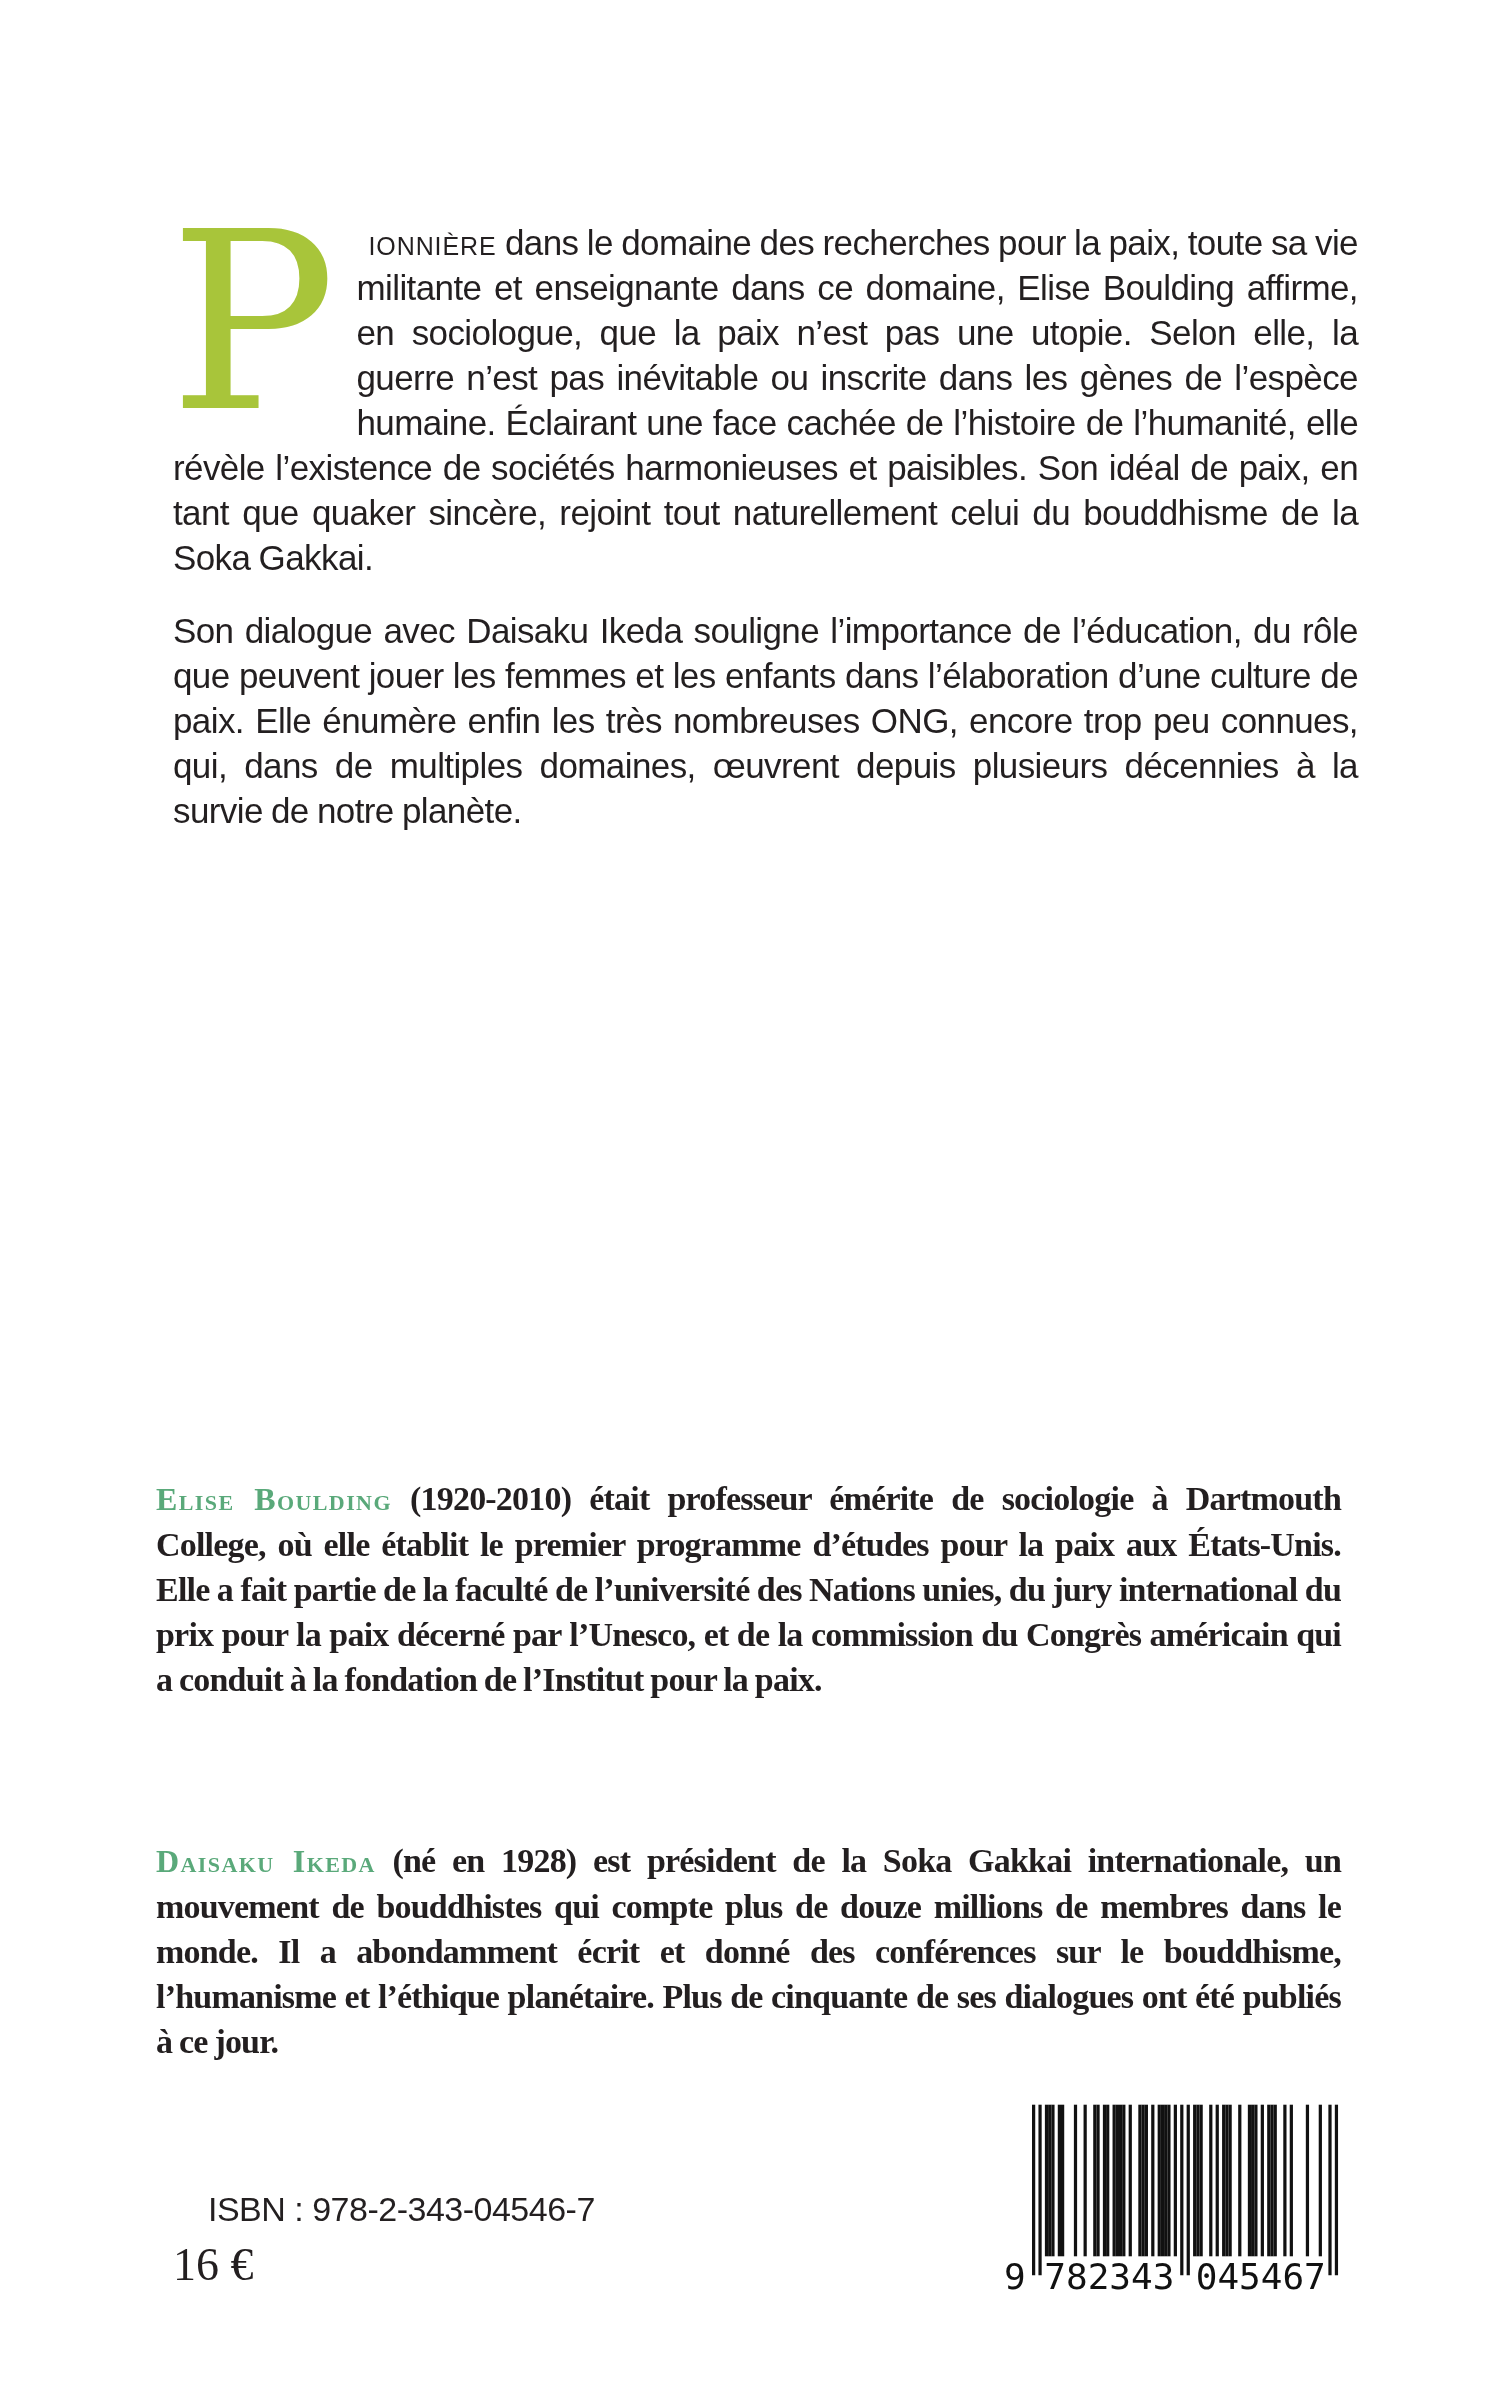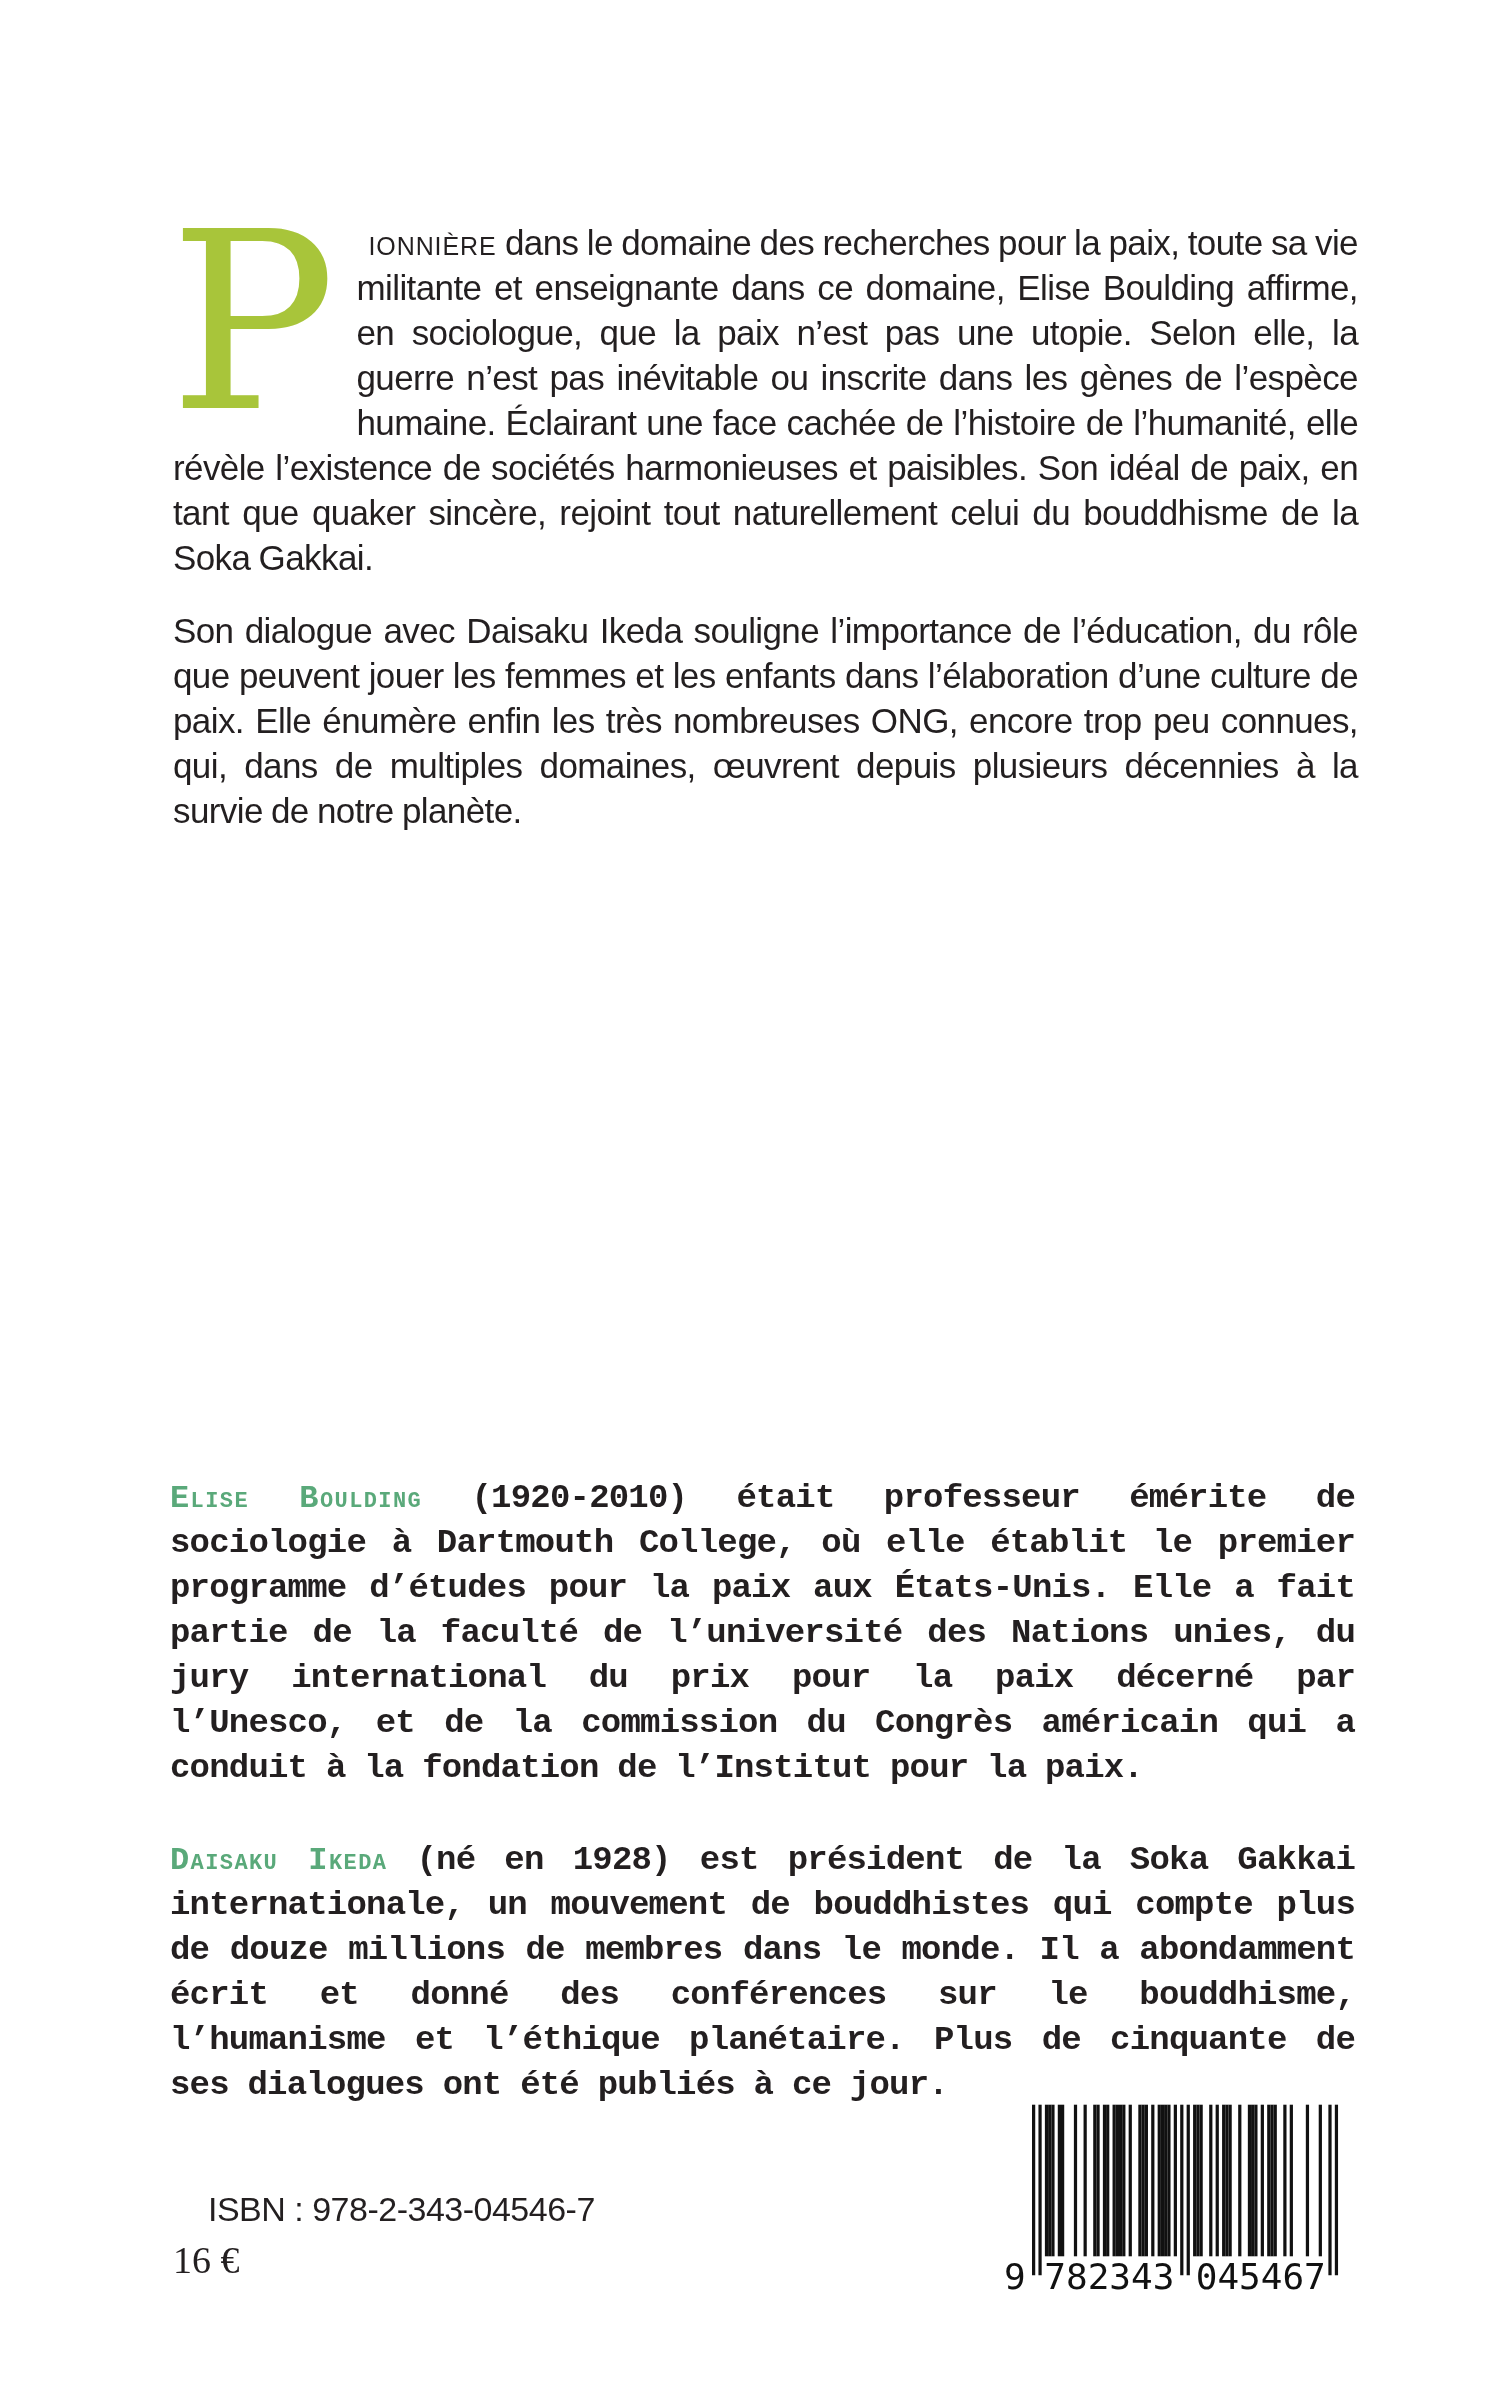--- a/index.html
+++ b/index.html
@@ -15,8 +15,8 @@
       height: 180px; margin: 7.6px 21px 0 -3.8px; color: #a8c53a; font-weight: normal; }
     .smallcaps { font-variant: small-caps; letter-spacing: 0.9px; margin-left: 12px; }
 
-    .bio { position: absolute; left: 170px; width: 1185px;
-      font-family: Liberation Mono, monospace; font-size: 34px; line-height: 45px;
+    .bio { position: absolute; left: 156px; width: 1185px;
+      font-family: Liberation Serif, serif; font-size: 34px; line-height: 45px;
       text-align: justify; letter-spacing: -0.8px; word-spacing: -0.9px; font-weight: bold; color: #231f20; margin: 0; }
     .bio .name { color: #5aa97a; font-variant: small-caps; letter-spacing: 1.4px; font-size: 32px; }
     #bio-boulding { top: 1476px; }

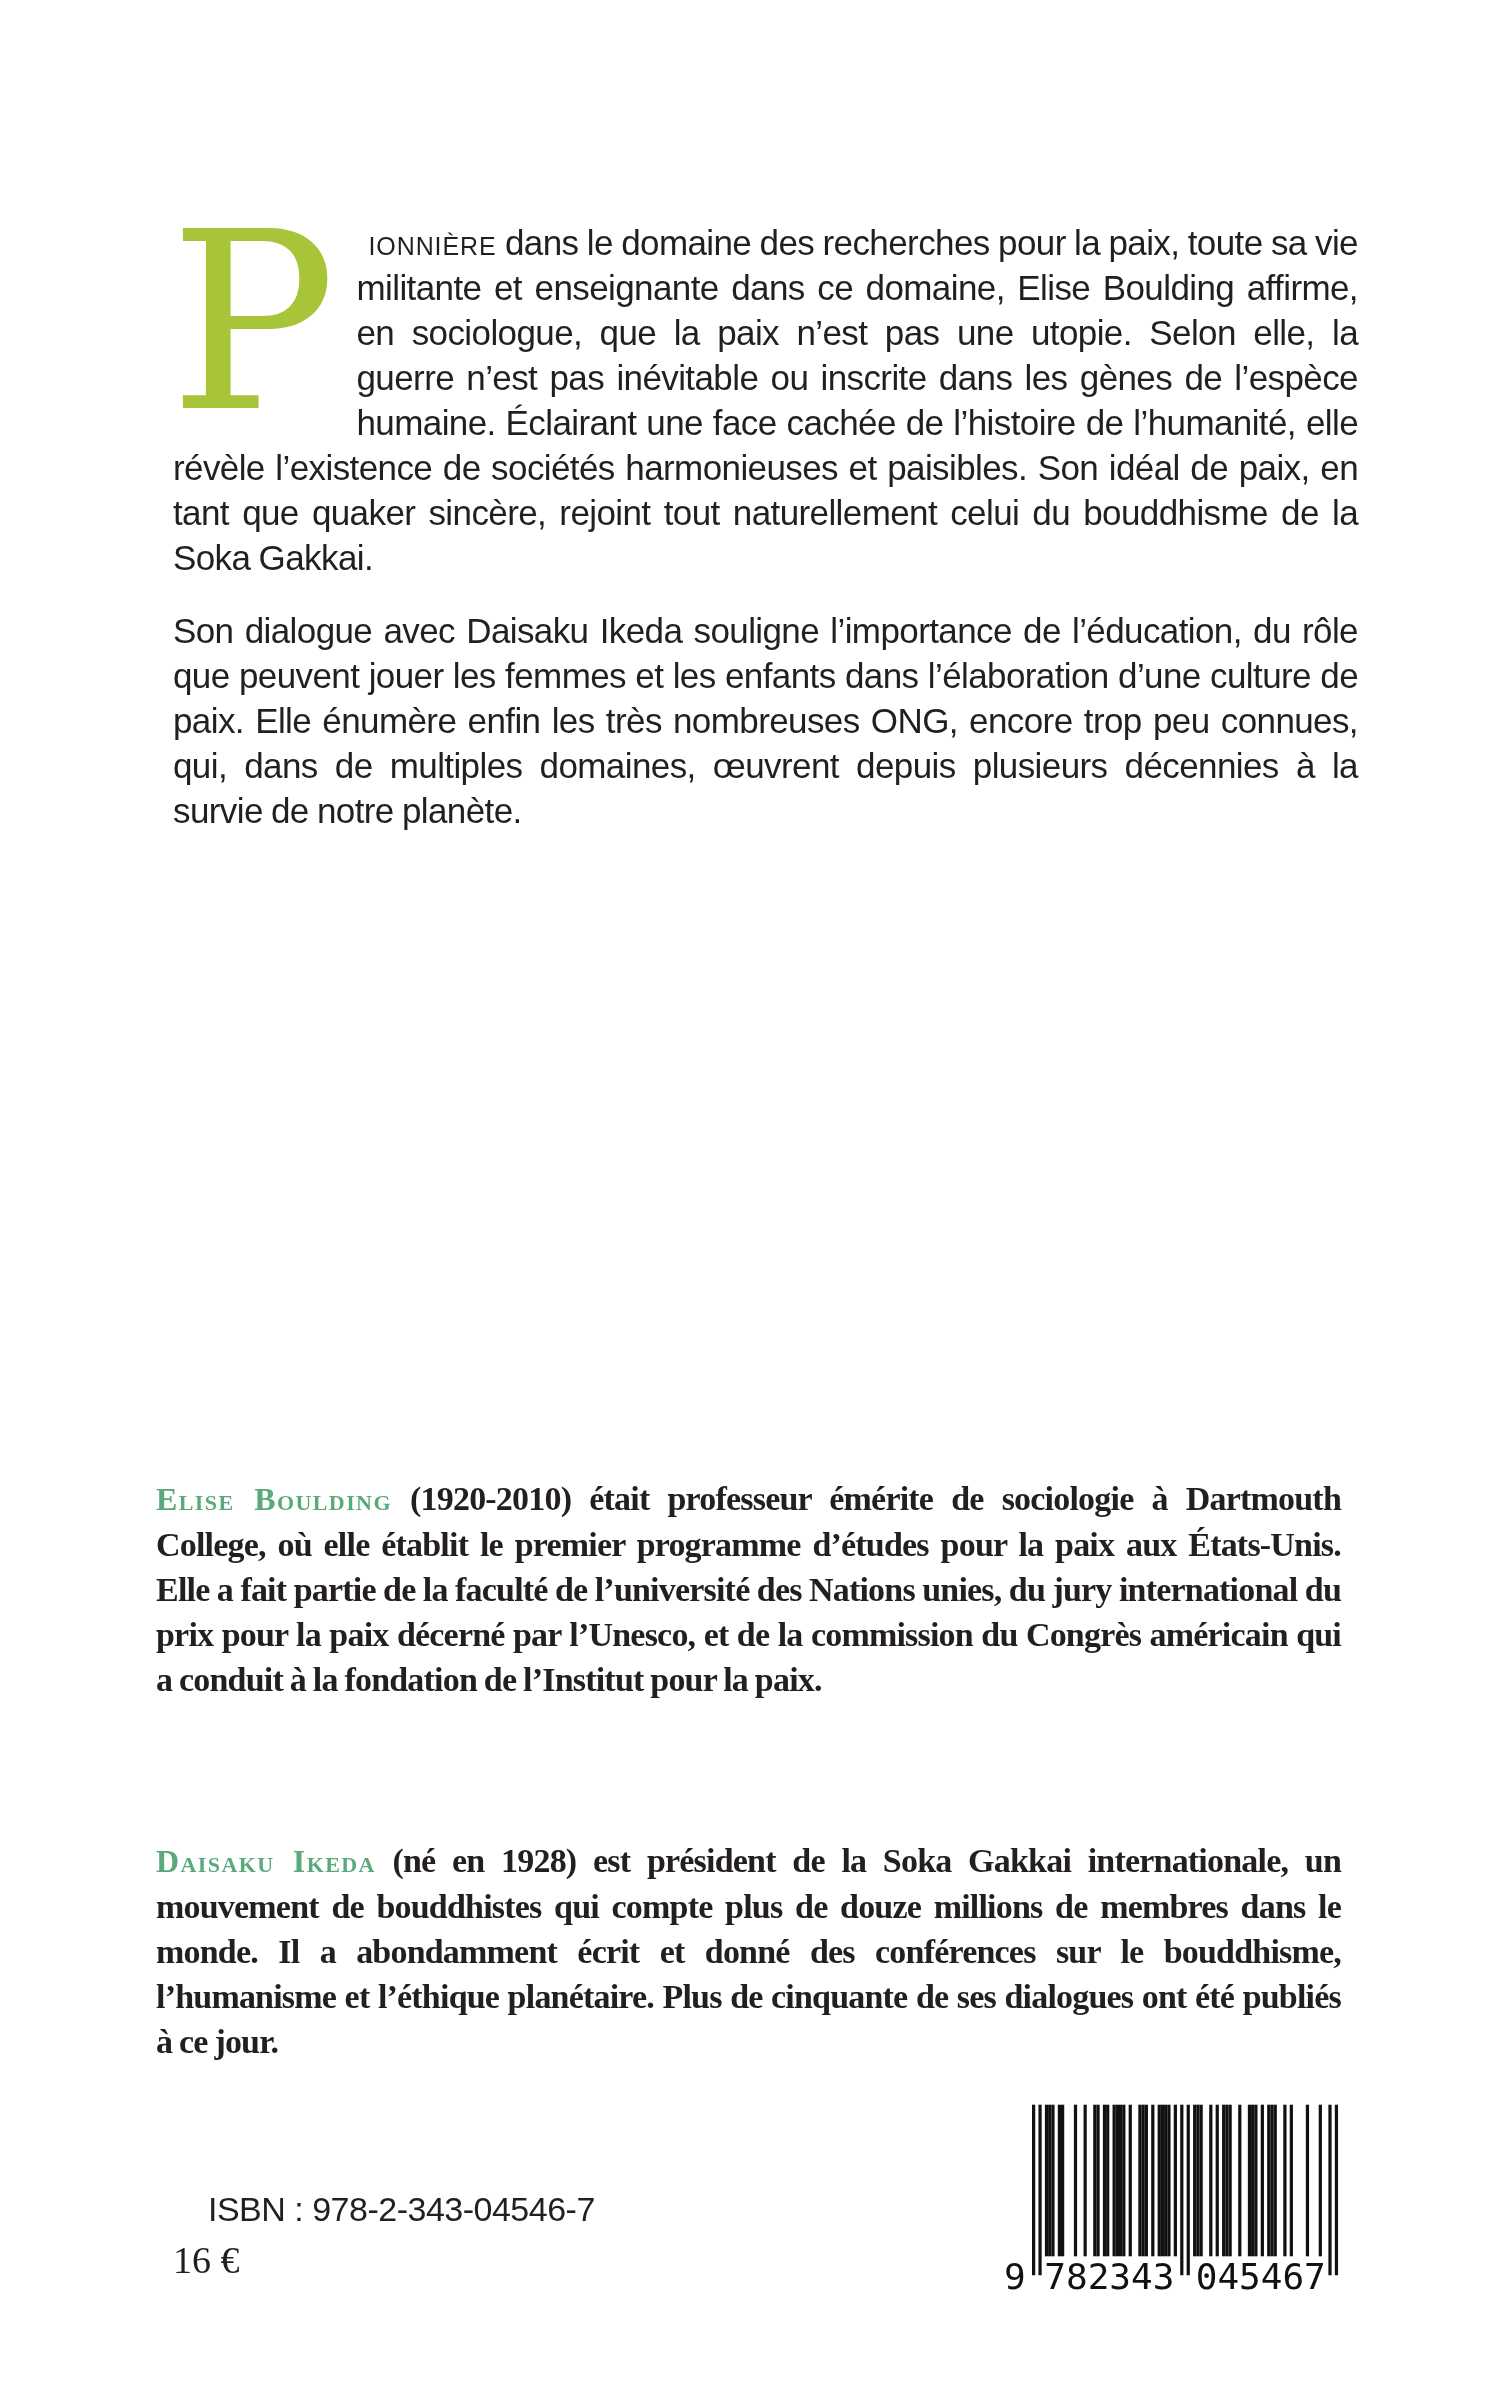--- a/index.html
+++ b/index.html
@@ -24,7 +24,7 @@
 
     .isbn { position: absolute; left: 173px; top: 2190px; font-family: Liberation Sans, sans-serif;
       font-size: 34px; letter-spacing: -0.5px; margin-left: 35px; }
-    .price { position: absolute; left: 173px; top: 2238px; font-family: "Liberation Serif", serif; font-size: 38px; text-align: right; }
+    .price { position: absolute; left: 173px; top: 2238px; font-family: "Liberation Serif", serif; font-size: 46px; text-align: right; }
 
     .barcode { position: absolute; left: 996px; top: 2099px; width: 379px; height: 199px; }
     .barcode svg { display: block; }

